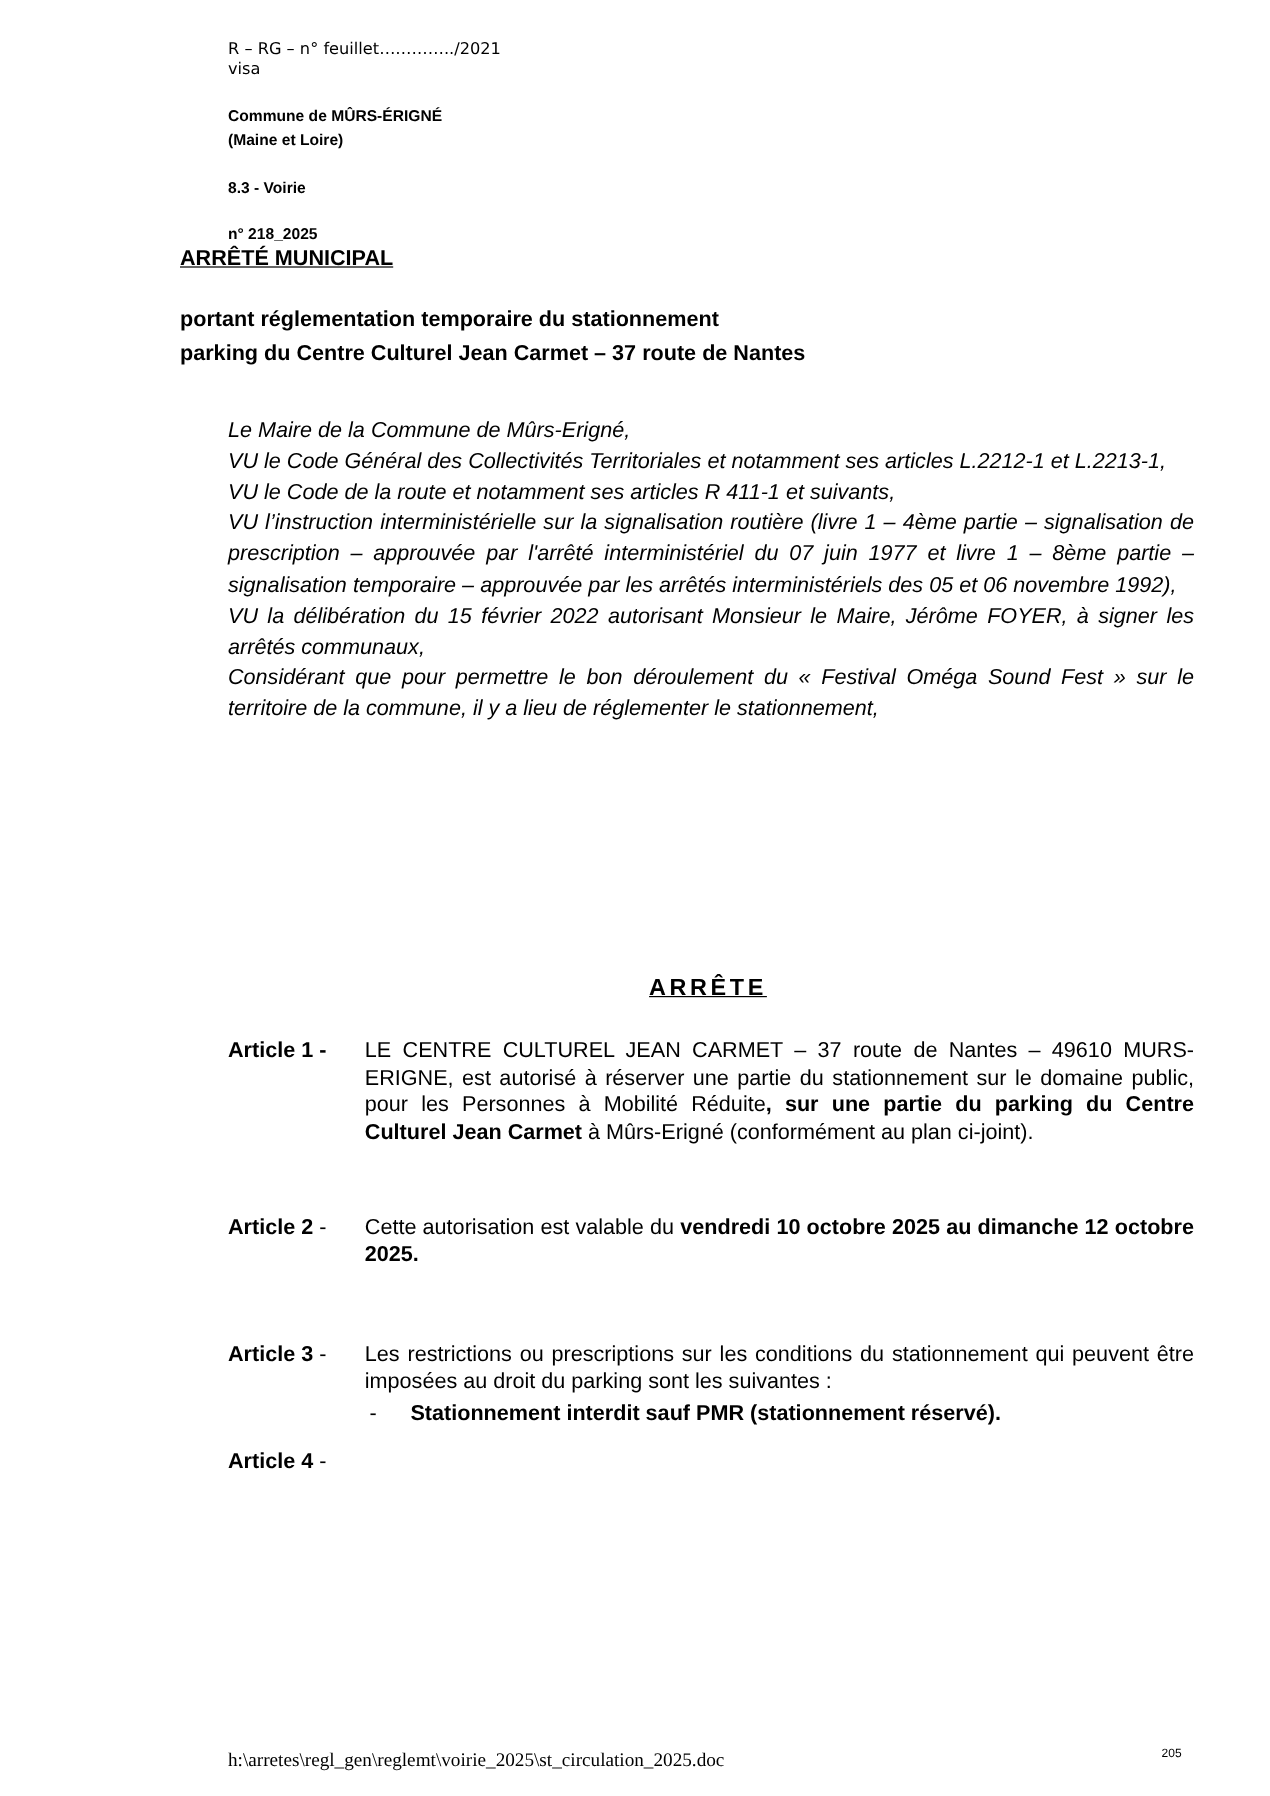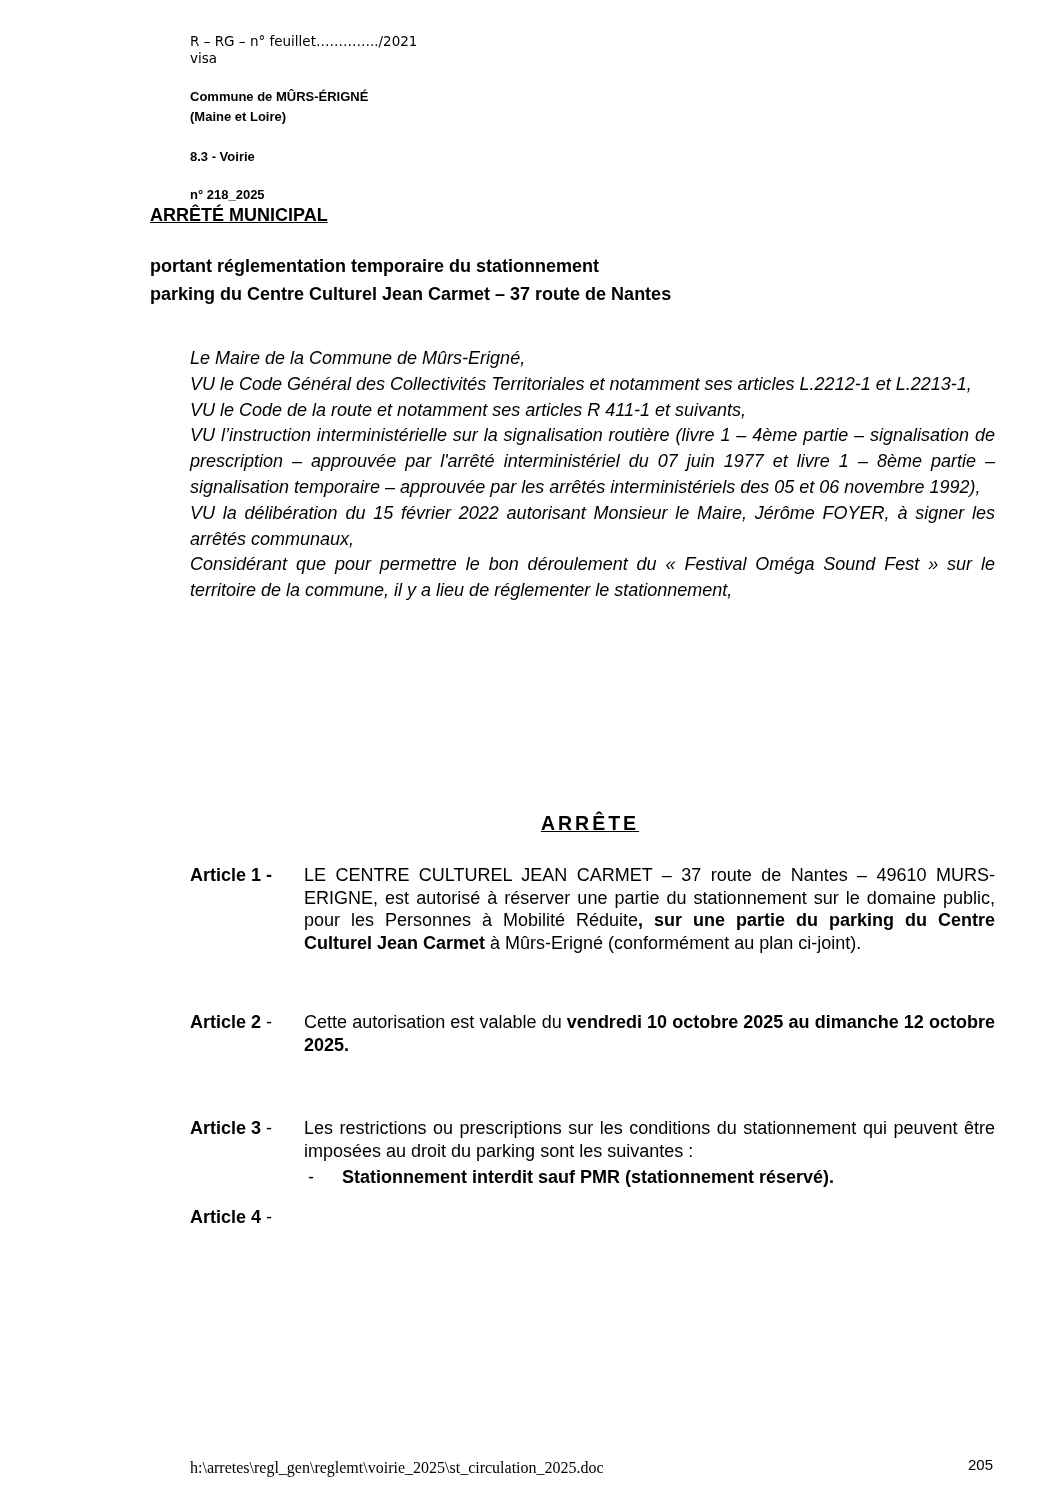--- a/index.html
+++ b/index.html
@@ -29,7 +29,7 @@
     .bullet { left: 308px; top: 1167px; font-size: 18px; font-weight: bold; }
     .bullet .dash { font-weight: normal; display: inline-block; width: 34px; }
     .footer-path { left: 190px; top: 1436px; font-size: 16px; font-family: "Liberation Serif", serif; margin-top: 23px; }
-    .page-num { left: 968px; top: 1456px; font-size: 15px; }
+    .page-num { left: 968px; top: 1456px; font-size: 10px; }
     b { font-weight: bold; }
   </style>
 </head>

